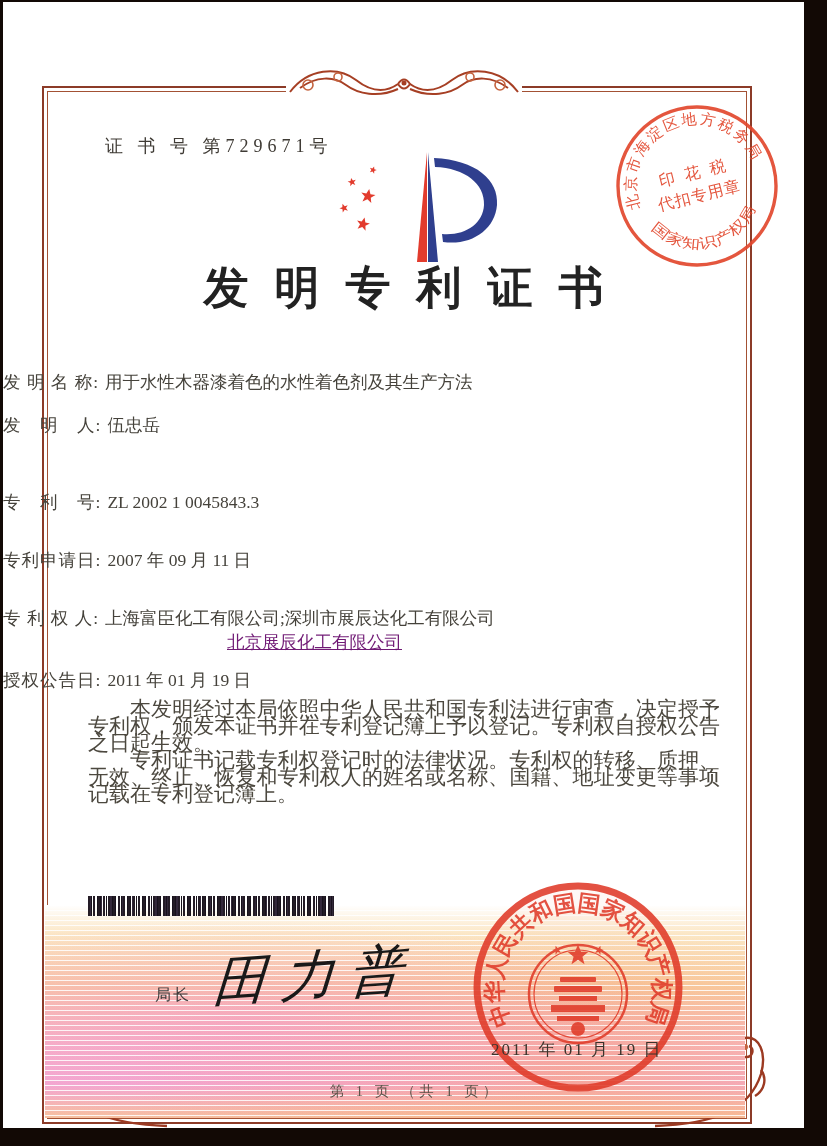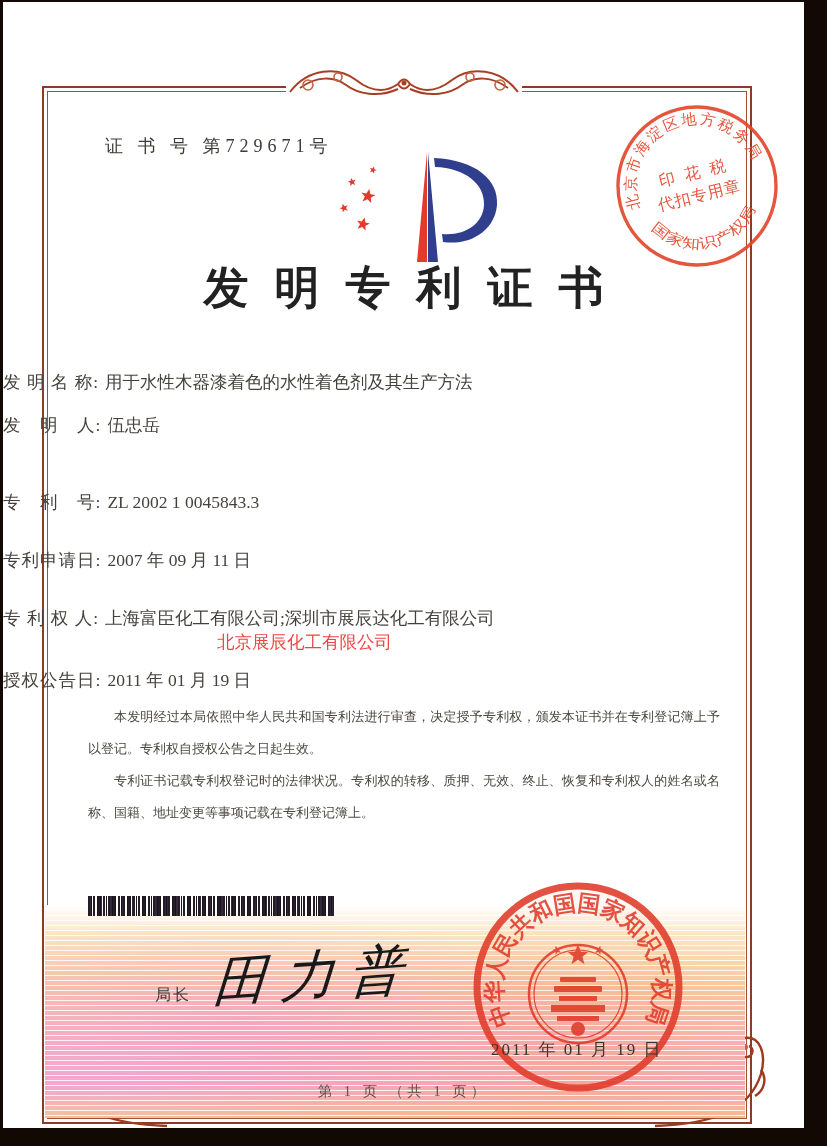--- a/index.html
+++ b/index.html
@@ -45,7 +45,7 @@
   .field-row .lbl{letter-spacing:1px;}
   .field-row .val{margin-left:6px;}
   .f0{top:368px}.f1{top:411px}.f2{top:488px}.f3{top:546px}.f4{top:604px}.f5{top:666px}
-  .val2{position:absolute;left:102px;top:628px;font-size:17.5px;color:#ef4444;padding-left:112px;}
+  .val2{position:absolute;left:112px;top:628px;font-size:17.5px;color:#701a75;padding-left:112px;text-decoration:underline;}
   .paras{
     position:absolute;left:85px;top:699px;width:632px;
     font-size:13px;line-height:32px;color:#4c483f;text-align:justify;

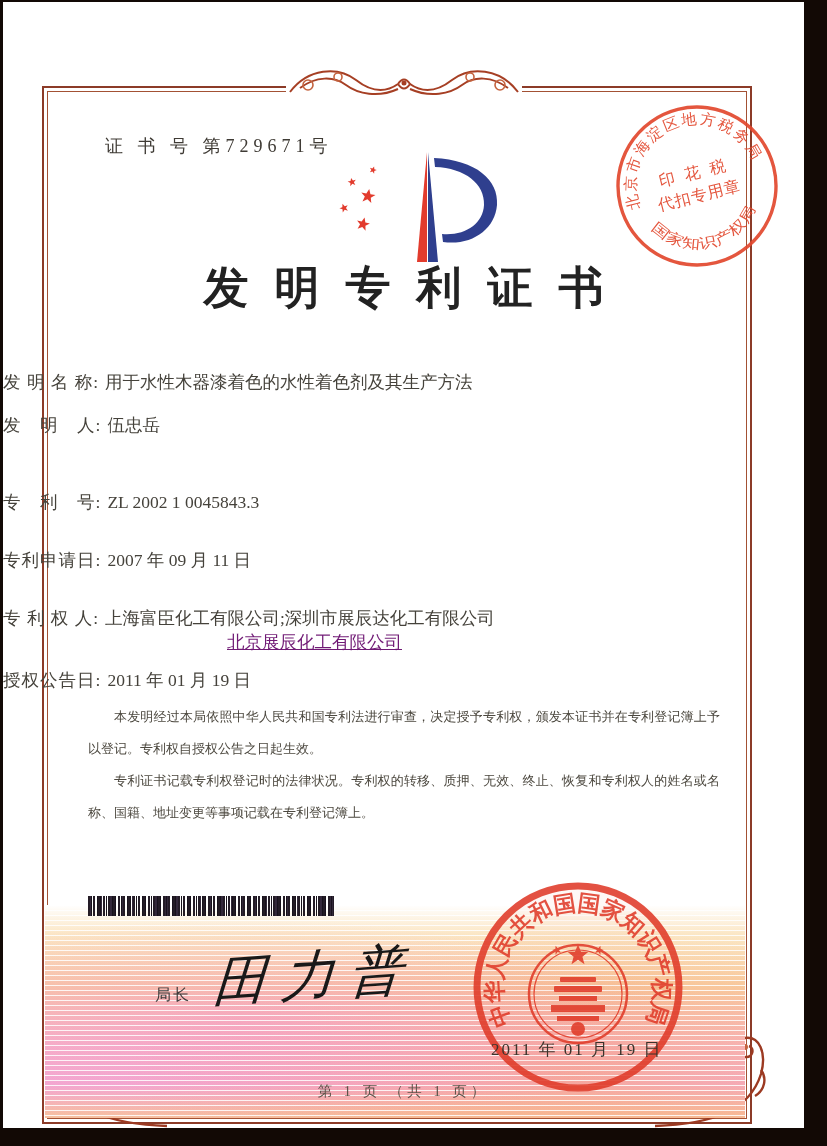--- a/index.html
+++ b/index.html
@@ -48,7 +48,7 @@
   .val2{position:absolute;left:112px;top:628px;font-size:17.5px;color:#701a75;padding-left:112px;text-decoration:underline;}
   .paras{
     position:absolute;left:85px;top:699px;width:632px;
-    font-size:13px;line-height:32px;color:#4c483f;text-align:justify;
+    font-size:21px;line-height:17px;color:#4c483f;text-align:justify;
   }
   .paras p{margin:0;text-indent:2em;}
   .barcode{

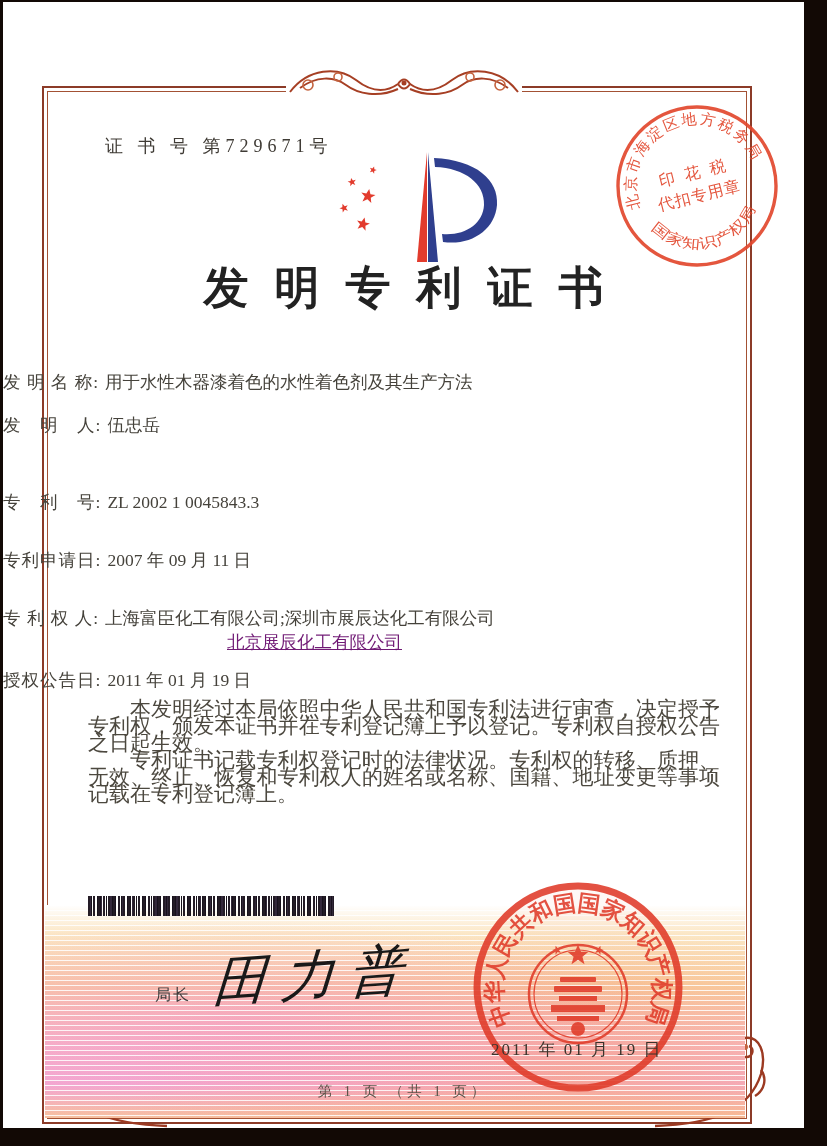--- a/index.html
+++ b/index.html
@@ -73,7 +73,7 @@
   }
   .footer{
     position:absolute;left:0;top:1080px;width:801px;text-align:center;
-    font-size:14.5px;color:#5c5349;letter-spacing:4px;
+    font-size:14.5px;color:#5c5349;letter-spacing:4px;padding-left:12px;
   }
   .ornament{position:absolute;left:283px;top:56px;}
   .corner-bl{position:absolute;left:28px;top:998px;}

